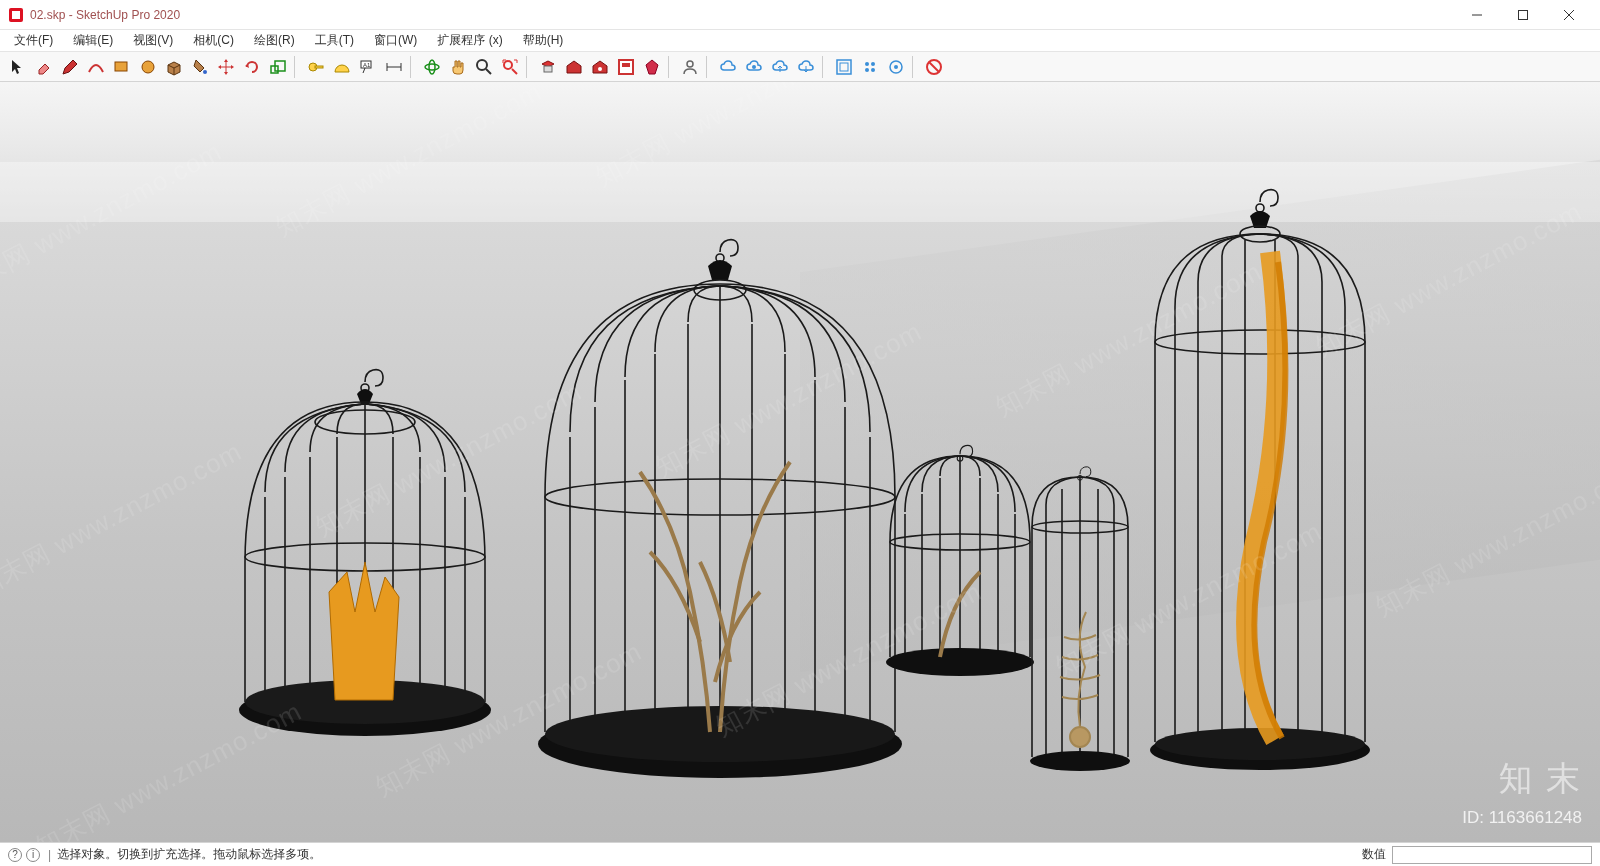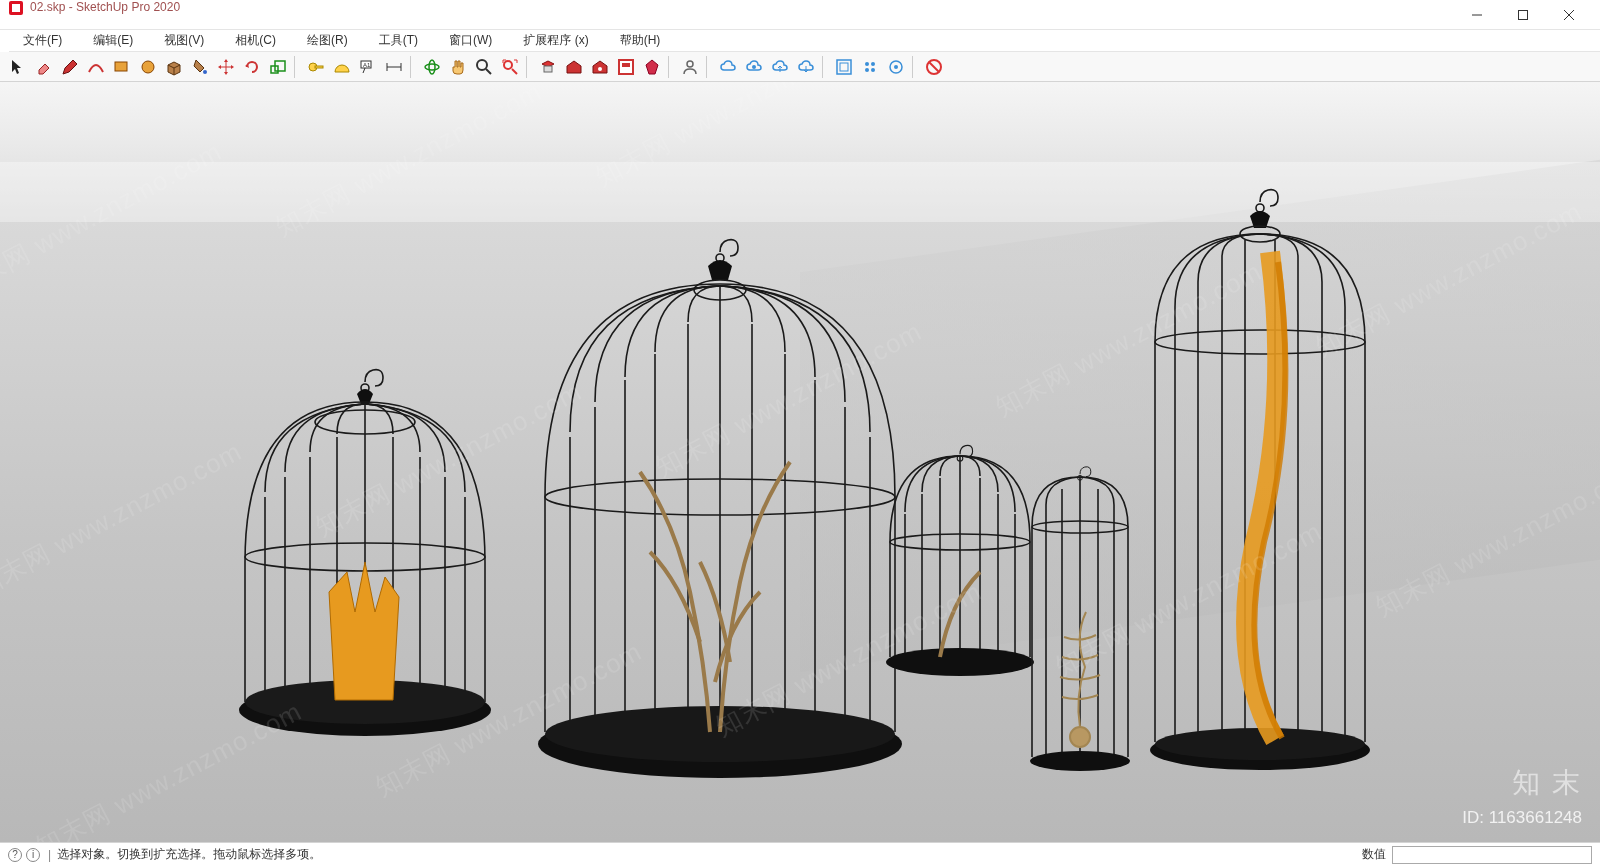--- a/index.html
+++ b/index.html
@@ -6,7 +6,7 @@
   html, body { width: 1600px; height: 866px; overflow: hidden; font-family: "Microsoft YaHei", "Segoe UI", sans-serif; font-size: 12px; background: #fff; }
   
   
-  .titlebar { height: 30px; background: #fff; display: flex; align-items: flex-start; padding: 0 8px; border-bottom: 1px solid #e5e5e5; }
+  .titlebar { height: 30px; background: #fff; display: flex; align-items: center; padding: 0 8px; border-bottom: 1px solid #e5e5e5; }
   .titlebar-icon { width: 16px; height: 16px; margin-right: 6px; display:inline-flex; align-items:center; justify-content:center; }
   .titlebar-title { color: #a05050; font-size: 12px; flex: 1; }
   .window-controls { display: flex; gap: 0; }

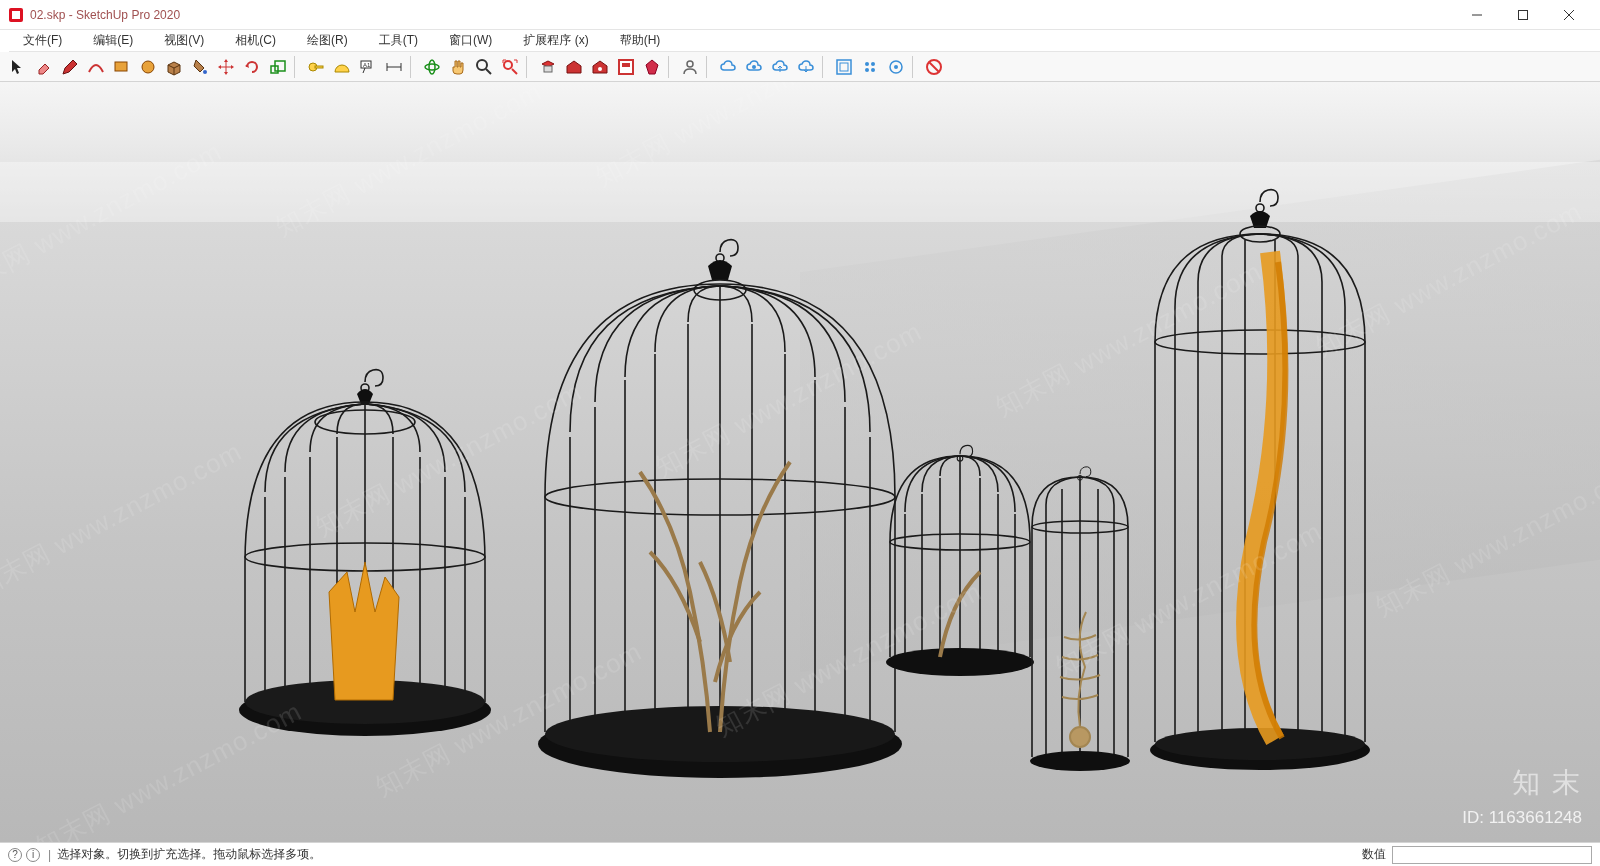--- a/index.html
+++ b/index.html
@@ -13,7 +13,7 @@
   .window-btn { width: 46px; height: 30px; display: flex; align-items: center; justify-content: center; color: #555; }
   
   
-  .menubar { height: 22px; background: #fff; display: flex; align-items: center; padding: 0 6px; gap: 15px; border-bottom: 1px solid #e5e5e5; margin-left: 9px; }
+  .menubar { height: 22px; background: #fff; display: flex; align-items: center; padding: 0 6px; gap: 4px; border-bottom: 1px solid #e5e5e5; }
   .menu-item { padding: 2px 8px; color: #333; font-size: 12px; }
   
   

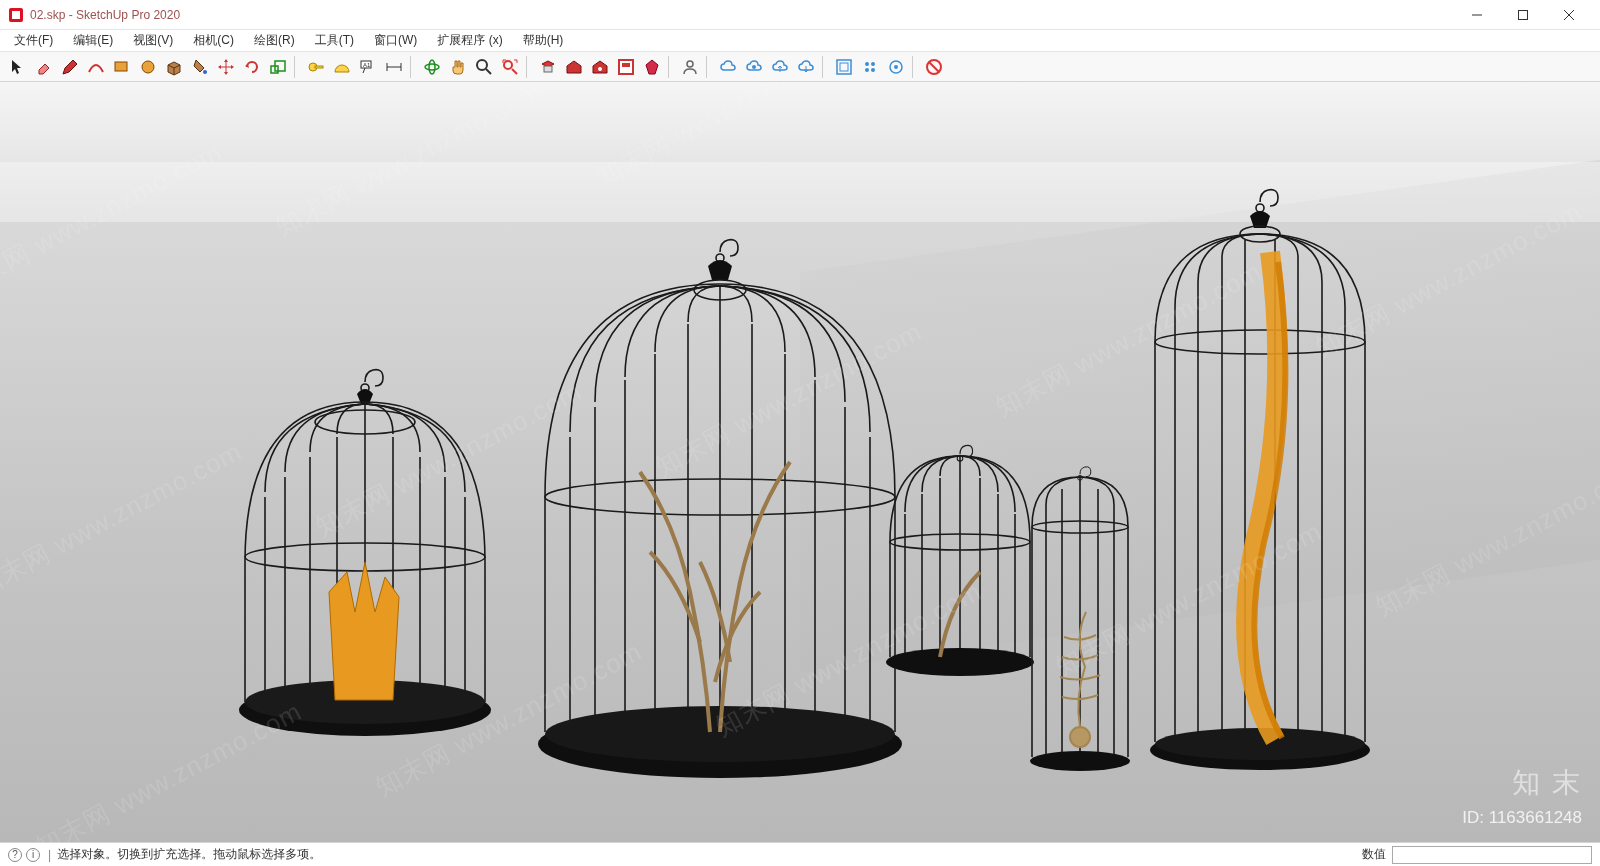--- a/index.html
+++ b/index.html
@@ -34,7 +34,7 @@
   .sky-band { position:absolute; left:0; right:0; top:80px; height:60px; background:#fff; opacity:.35; }
   
   .watermark-text { position: absolute; color: rgba(255,255,255,0.12); font-size: 26px; font-weight: 500; transform: rotate(-28deg); pointer-events: none; white-space: nowrap; letter-spacing: 1px; }
-  .watermark-logo { position: absolute; right: 18px; bottom: 40px; color: rgba(255,255,255,0.55); font-size: 28px; font-weight: 300; letter-spacing: 2px; }
+  .watermark-logo { position: absolute; right: 18px; bottom: 40px; color: rgba(255,255,255,0.55); font-size: 34px; font-weight: 300; letter-spacing: 2px; }
   .watermark-id { position: absolute; right: 18px; bottom: 14px; color: rgba(255,255,255,0.8); font-size: 17px; }
   
   

